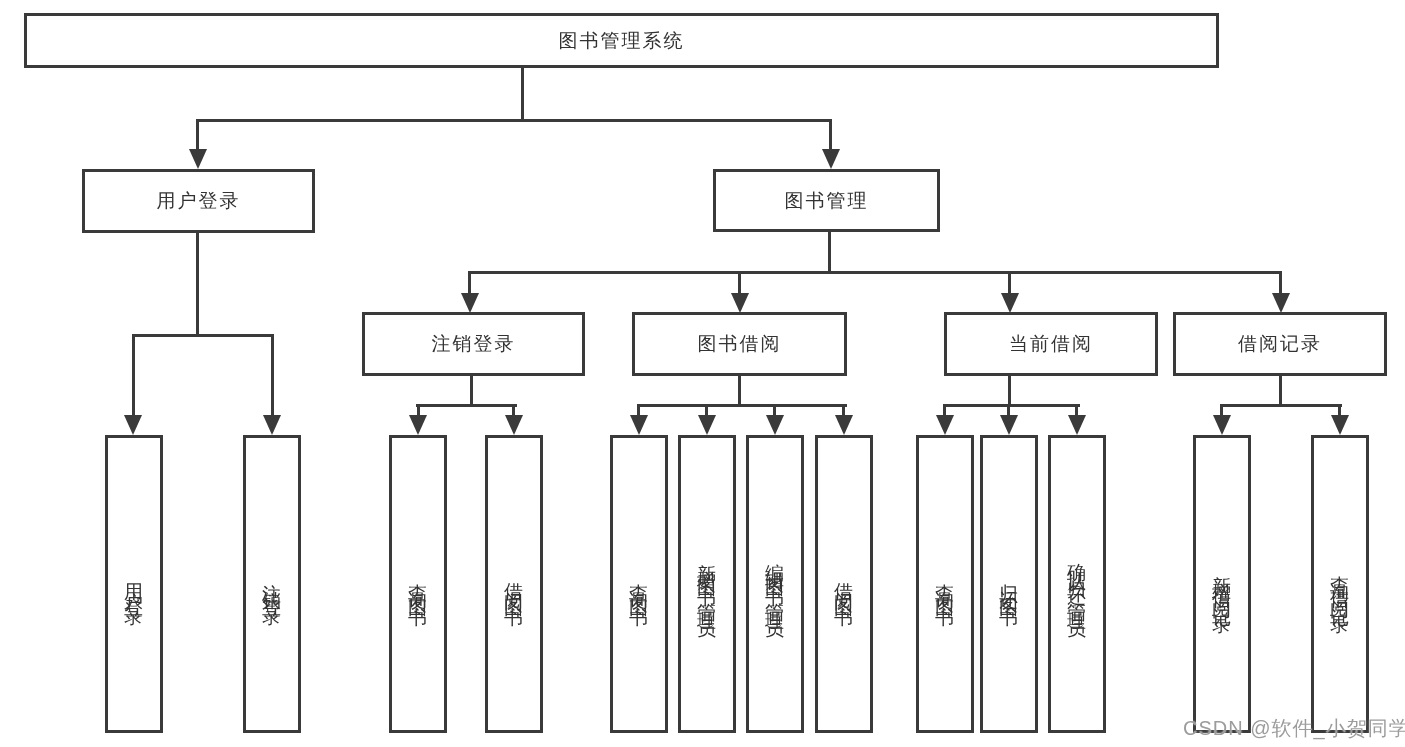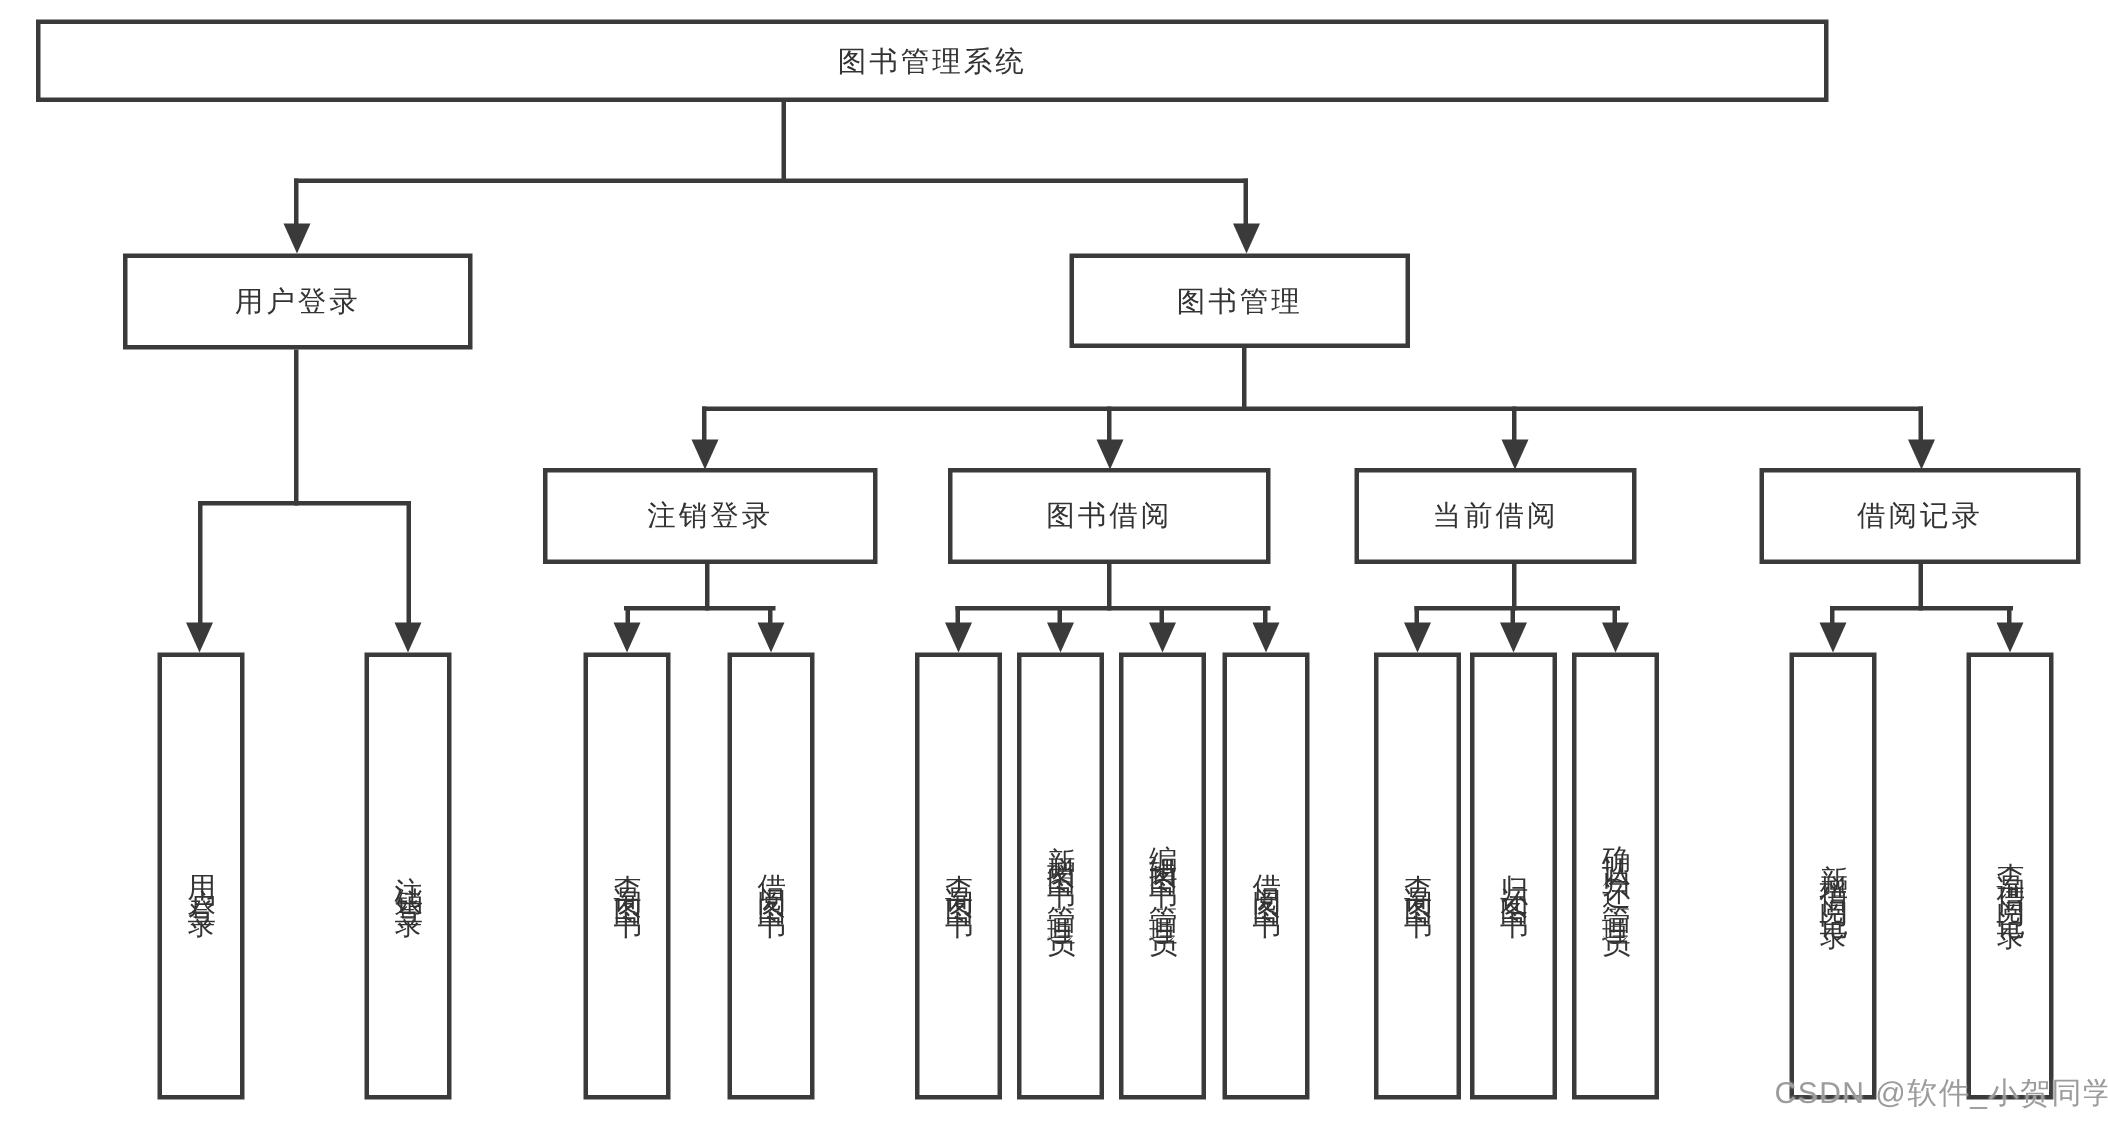--- a/index.html
+++ b/index.html
@@ -114,7 +114,7 @@
   <div class="box" style="left:632px;top:312px;width:215px;height:64px">
     <span>图书借阅</span>
   </div>
-  <div class="box" style="left:903px;top:312px;width:188px;height:64px">
+  <div class="box" style="left:944px;top:312px;width:214px;height:64px">
     <span>当前借阅</span>
   </div>
   <div class="box" style="left:1173px;top:312px;width:214px;height:64px">

